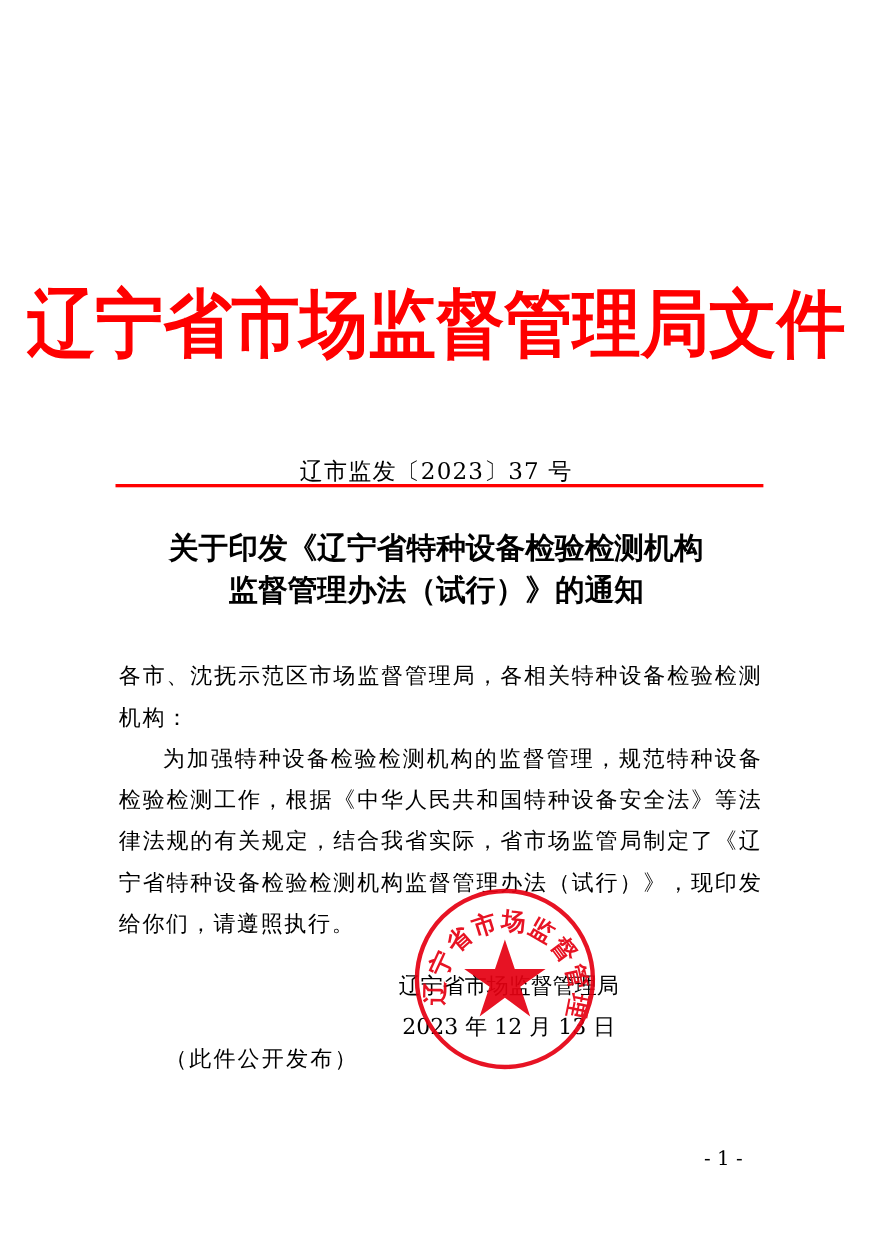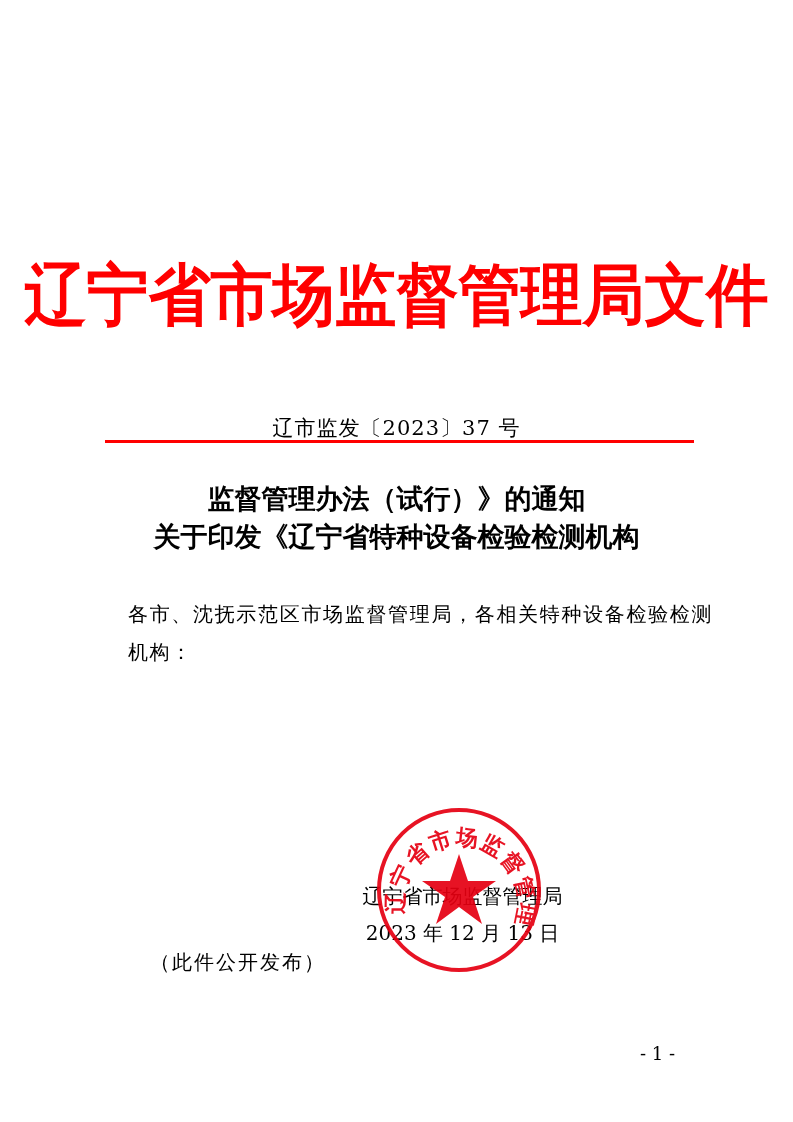--- a/index.html
+++ b/index.html
@@ -33,8 +33,8 @@
 <div class="abs redline"></div>
 
 <div class="abs title">
+  <div>关于印发《辽宁省特种设备检验检测机构</div>
   <div>监督管理办法（试行）》的通知</div>
-  <div>关于印发《辽宁省特种设备检验检测机构</div>
 </div>
 
 <div class="abs body-text">

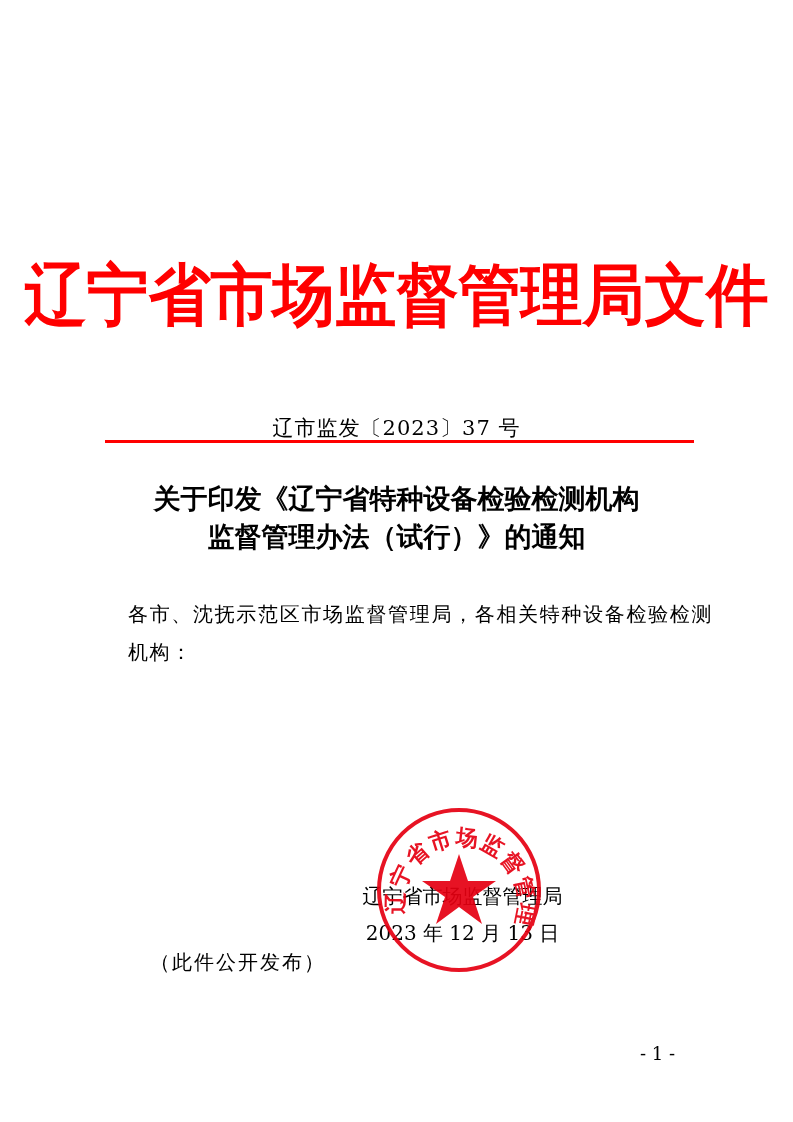--- a/index.html
+++ b/index.html
@@ -15,7 +15,7 @@
     .title { left: 0; width: 793px; top: 480px; text-align: center; font-size: 27px;
              font-weight: bold; line-height: 38px; }
     .body-text { left: 108px; width: 585px; top: 596px; font-size: 20px; line-height: 37.5px;
-                 letter-spacing: 1.5px; text-align: justify; margin-left: 20px; }
+                 letter-spacing: 1.5px; text-align: justify; }
     .body-text p { margin: 0; }
     .body-text .indent { text-indent: 2em; }
     .sign { left: 355px; width: 215px; top: 878px; font-size: 20px; line-height: 37px; text-align: center; }

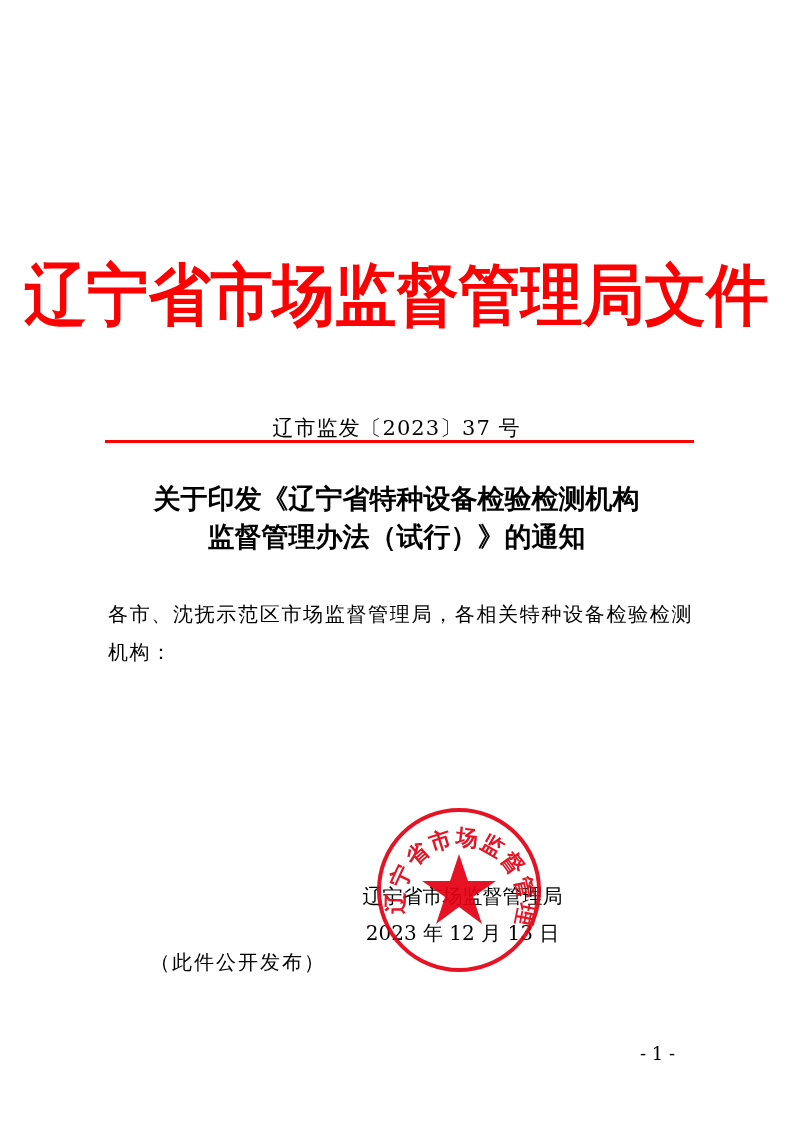--- a/index.html
+++ b/index.html
@@ -39,6 +39,7 @@
 
 <div class="abs body-text">
   <p>各市、沈抚示范区市场监督管理局，各相关特种设备检验检测机构：</p>
+  <p class="indent">为加强特种设备检验检测机构的监督管理，规范特种设备检验检测工作，根据《中华人民共和国特种设备安全法》等法律法规的有关规定，结合我省实际，省市场监管局制定了《辽宁省特种设备检验检测机构监督管理办法（试行）》，现印发给你们，请遵照执行。</p>
 </div>
 
 <div class="abs sign">

